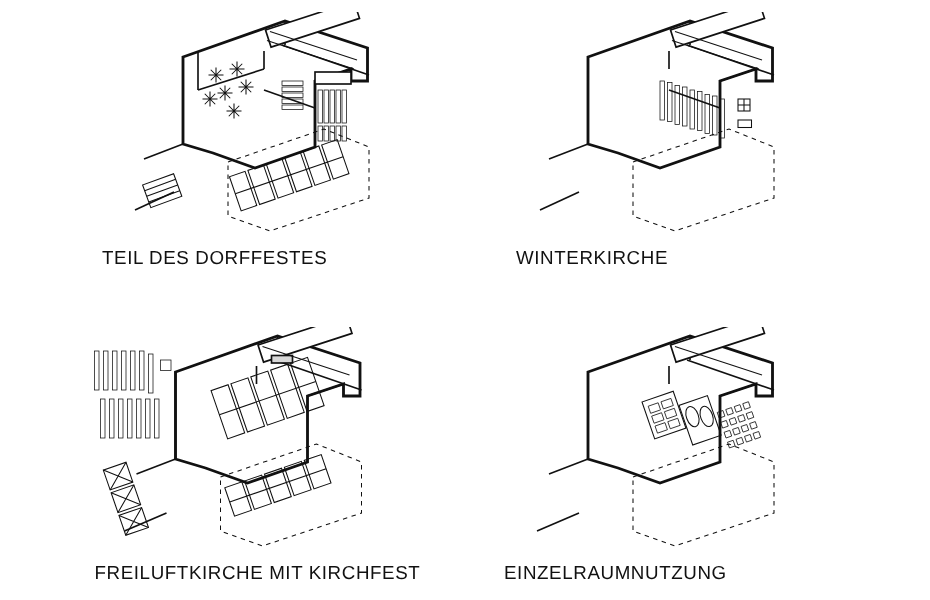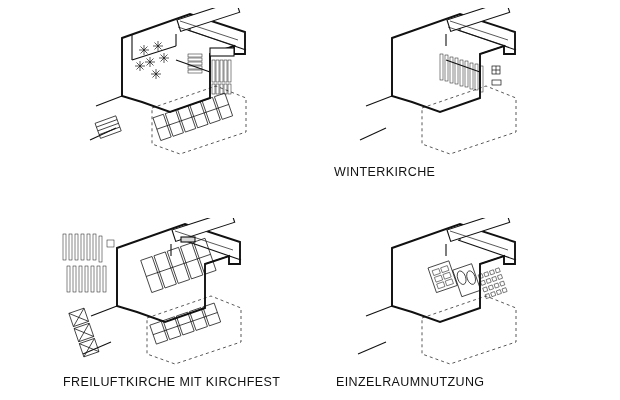--- a/index.html
+++ b/index.html
@@ -149,6 +149,7 @@
         </g>
       </g>
     </svg>
+    <div class="panel-caption" style="left:8px; top:157px;">TEIL DES DORFFESTES</div>
   </div>
 
   <div class="panel" style="left:330px; top:8px; width:200px; height:150px;">

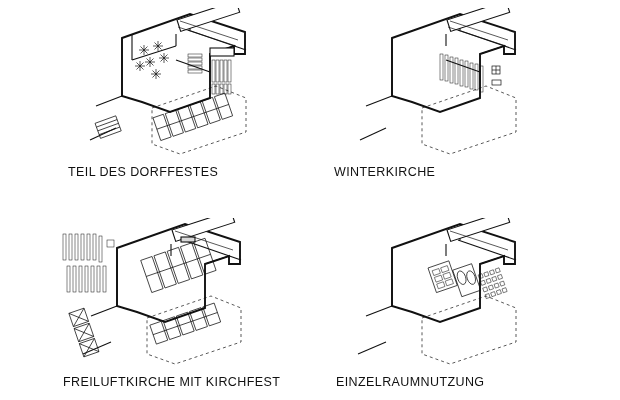--- a/index.html
+++ b/index.html
@@ -200,7 +200,7 @@
         <path d="M30 132 L56 120"></path>
       </g>
     </svg>
-    <div class="panel-caption" style="left:4px; top:157px;">WINTERKIRCHE</div>
+    <div class="panel-caption" style="left:14px; top:157px;">WINTERKIRCHE</div>
   </div>
 
   <div class="panel" style="left:55px; top:218px; width:200px; height:160px;">

